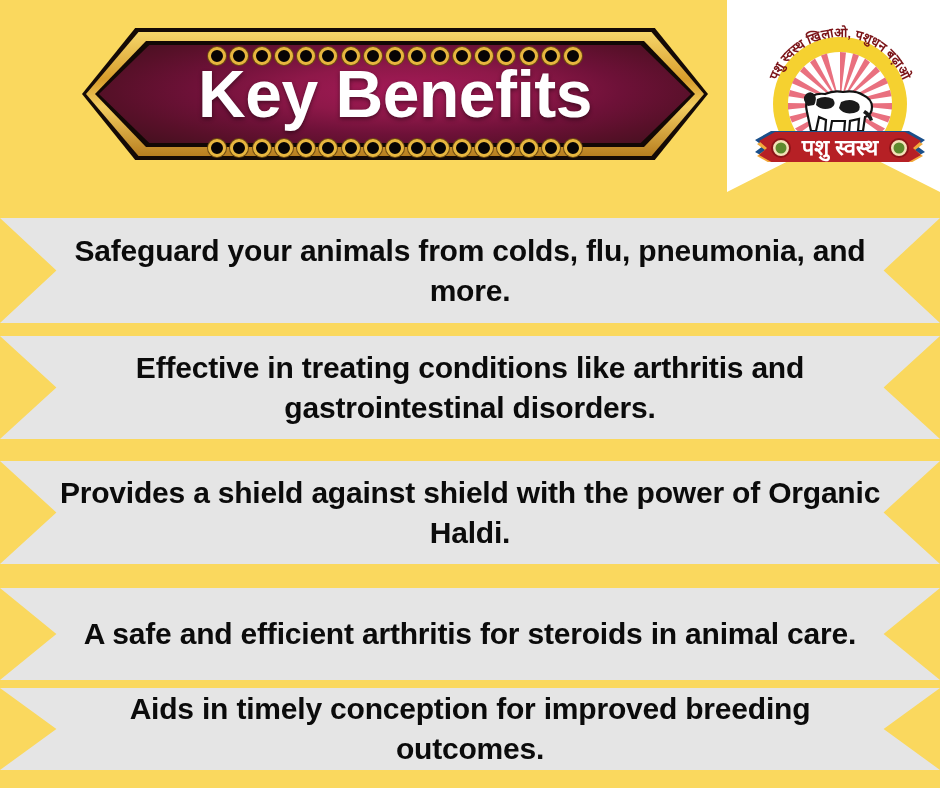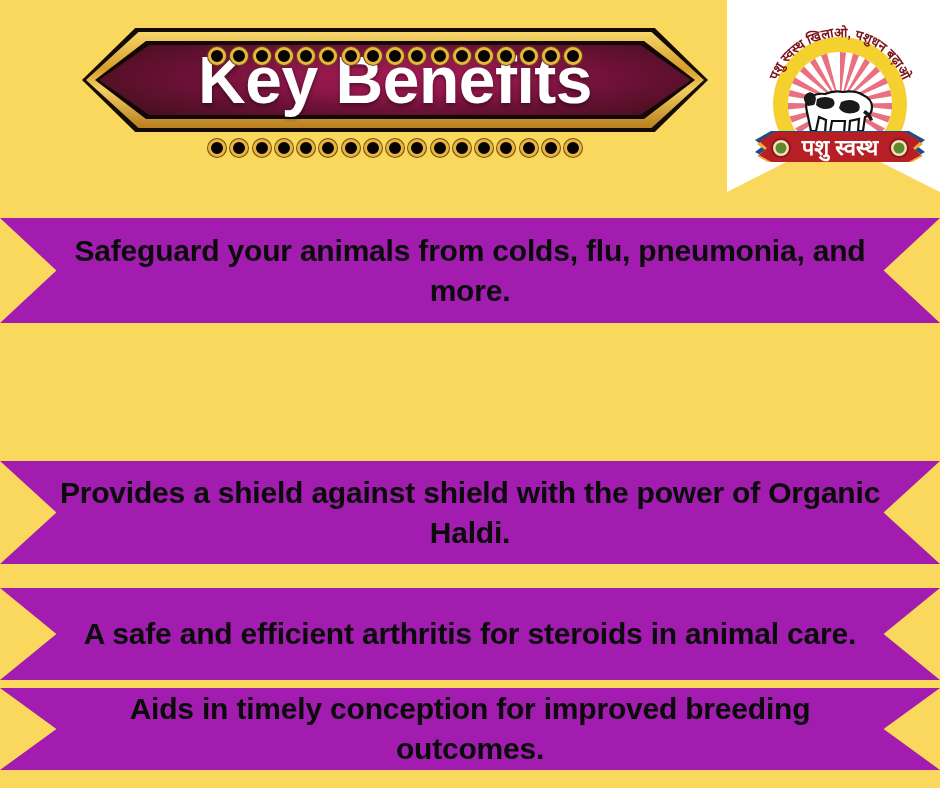--- a/index.html
+++ b/index.html
@@ -36,7 +36,7 @@
     left: 82px;
     top: 28px;
     width: 626px;
-    height: 104px;
+    height: 132px;
   }
   .plaque-layer {
     position: absolute;

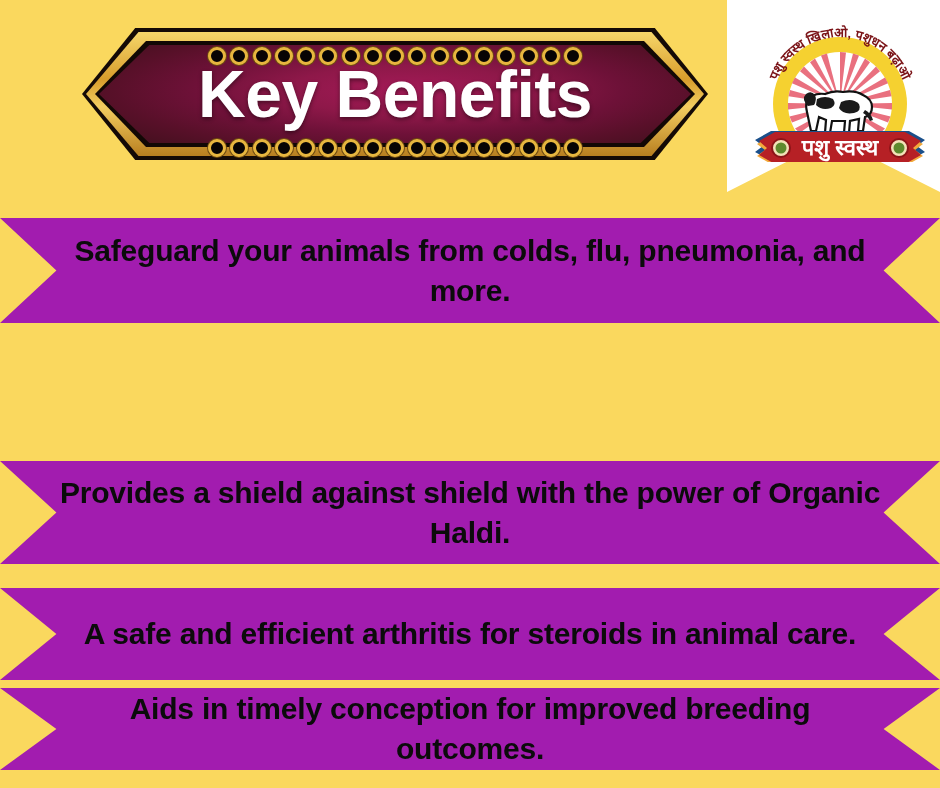--- a/index.html
+++ b/index.html
@@ -130,7 +130,7 @@
     position: absolute;
     left: 0;
     width: 940px;
-    background: #a21caf;
+    background: #e5e5e5;
     -webkit-clip-path: polygon(0 0, 100% 0, 100% 100%, 94% 50%, 100% 0, 100% 100%, 0 100%, 6% 50%);
     clip-path: polygon(0 0, 100% 0, 94% 50%, 100% 100%, 0 100%, 6% 50%);
     display: flex;

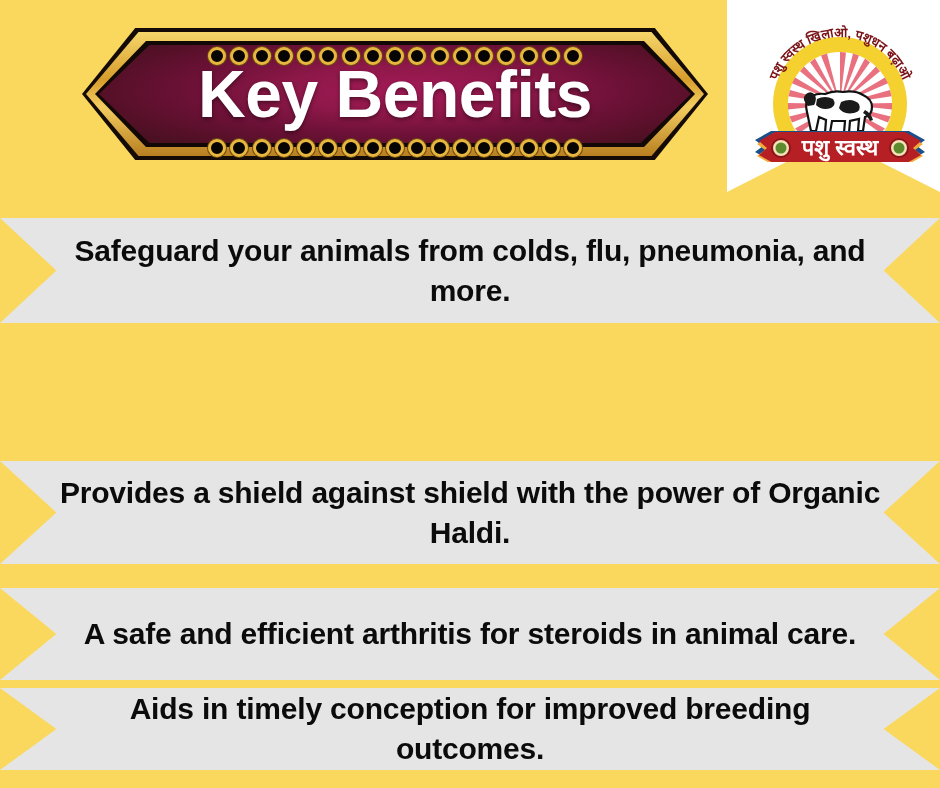--- a/index.html
+++ b/index.html
@@ -273,6 +273,9 @@
     <div class="banner-text">Safeguard your animals from colds, flu, pneumonia, and more.</div>
   </div>
 
+  <div class="banner" style="top:336px;height:103px;">
+    <div class="banner-text">Effective in treating conditions like arthritis and gastrointestinal disorders.</div>
+  </div>
 
   <div class="banner" style="top:461px;height:103px;">
     <div class="banner-text">Provides a shield against shield with the power of Organic Haldi.</div>

